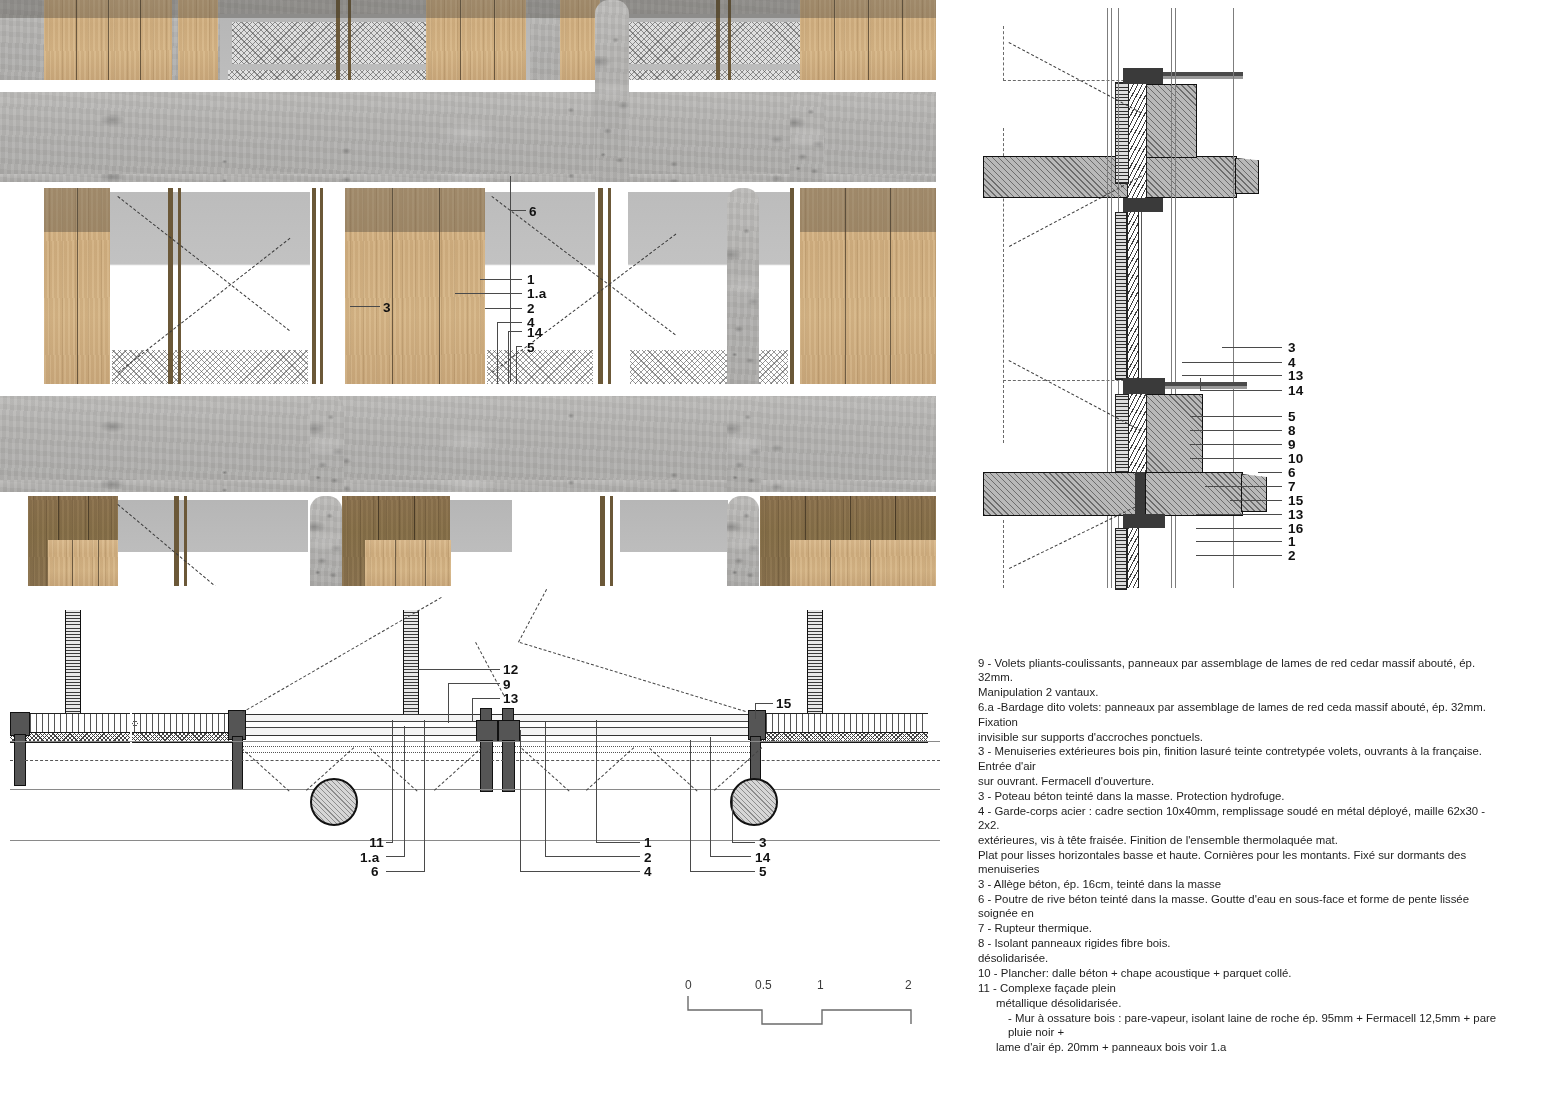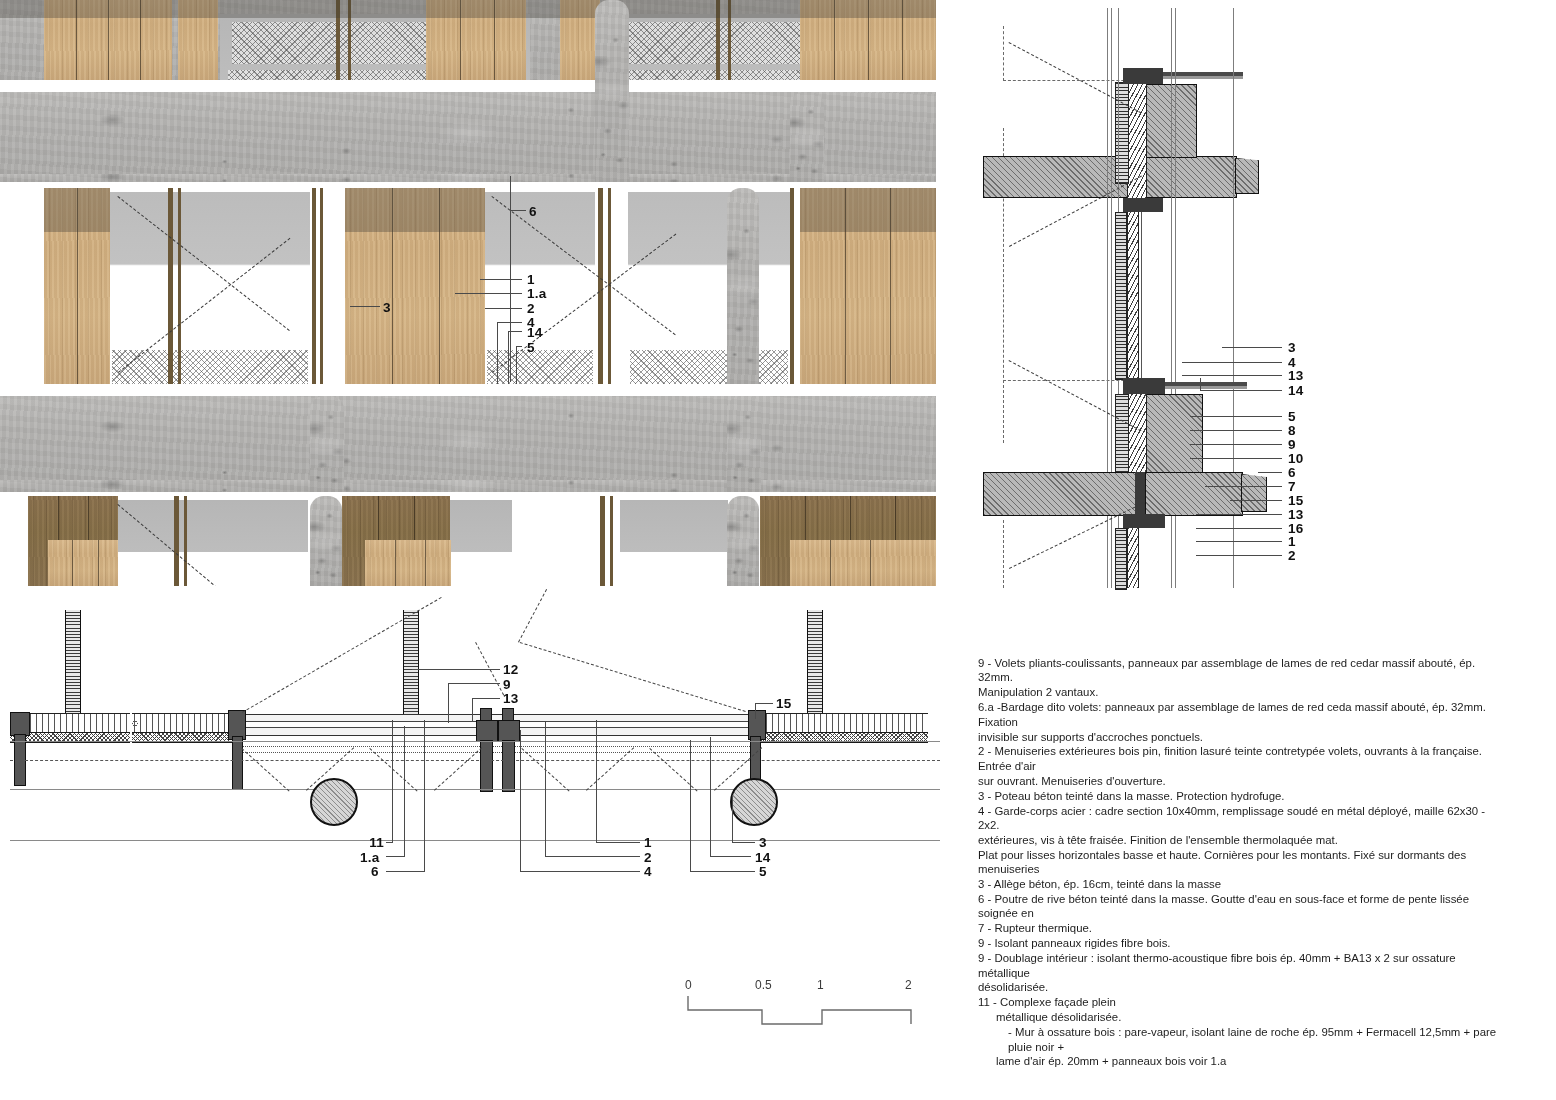--- a/index.html
+++ b/index.html
@@ -493,7 +493,7 @@
   <p>Manipulation 2 vantaux.</p>
   <p>6.a -Bardage dito volets: panneaux par assemblage de lames de red ceda massif abouté, ép. 32mm. Fixation</p>
   <p>invisible sur supports d'accroches ponctuels.</p>
-  <p>2 -   Menuiseries extérieures bois pin, finition lasuré teinte contretypée volets, ouvrants à la française. Entrée d'air</p>
+  <p>3 -   Menuiseries extérieures bois pin, finition lasuré teinte contretypée volets, ouvrants à la française. Entrée d'air</p>
   <p>sur ouvrant. Menuiseries d'ouverture.</p>
   <p>3 -   Poteau béton teinté dans la masse. Protection hydrofuge.</p>
   <p>4 -   Garde-corps acier : cadre section 10x40mm, remplissage soudé en métal déployé, maille 62x30 - 2x2.</p>

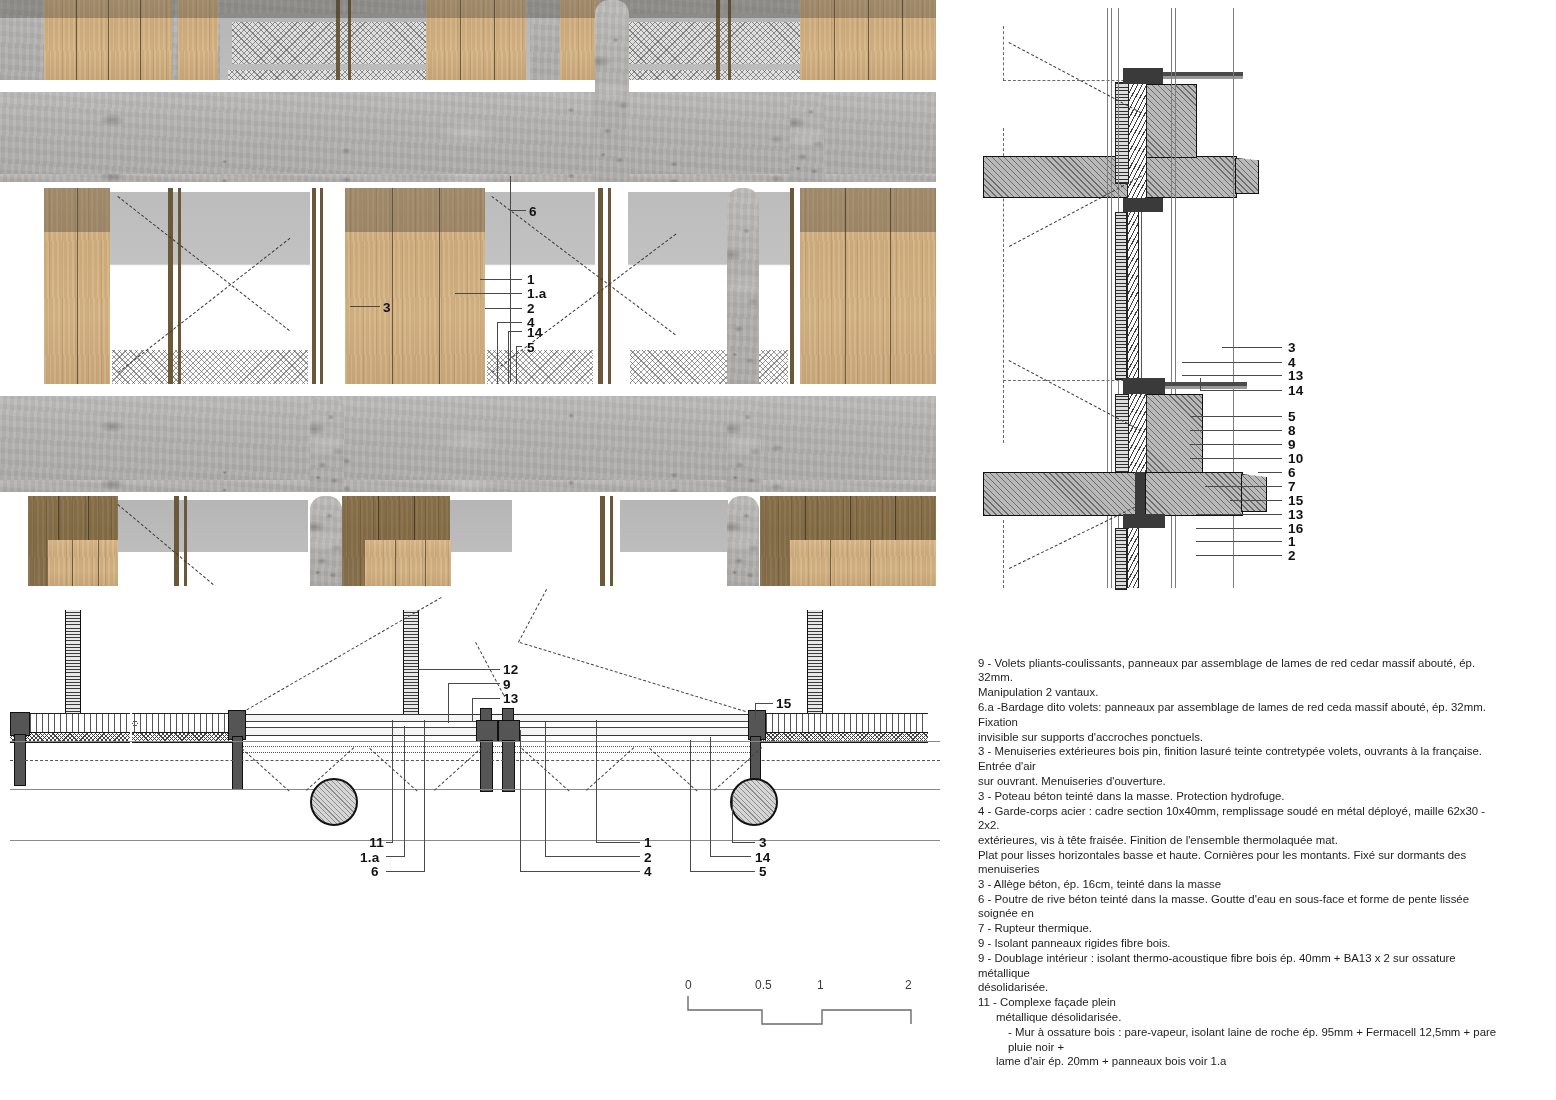--- a/index.html
+++ b/index.html
@@ -494,7 +494,7 @@
   <p>6.a -Bardage dito volets: panneaux par assemblage de lames de red ceda massif abouté, ép. 32mm. Fixation</p>
   <p>invisible sur supports d'accroches ponctuels.</p>
   <p>3 -   Menuiseries extérieures bois pin, finition lasuré teinte contretypée volets, ouvrants à la française. Entrée d'air</p>
-  <p>sur ouvrant. Menuiseries d'ouverture.</p>
+  <p>sur ouvrant. Fermacell d'ouverture.</p>
   <p>3 -   Poteau béton teinté dans la masse. Protection hydrofuge.</p>
   <p>4 -   Garde-corps acier : cadre section 10x40mm, remplissage soudé en métal déployé, maille 62x30 - 2x2.</p>
   <p>extérieures, vis à tête fraisée. Finition de l'ensemble thermolaquée mat.</p>

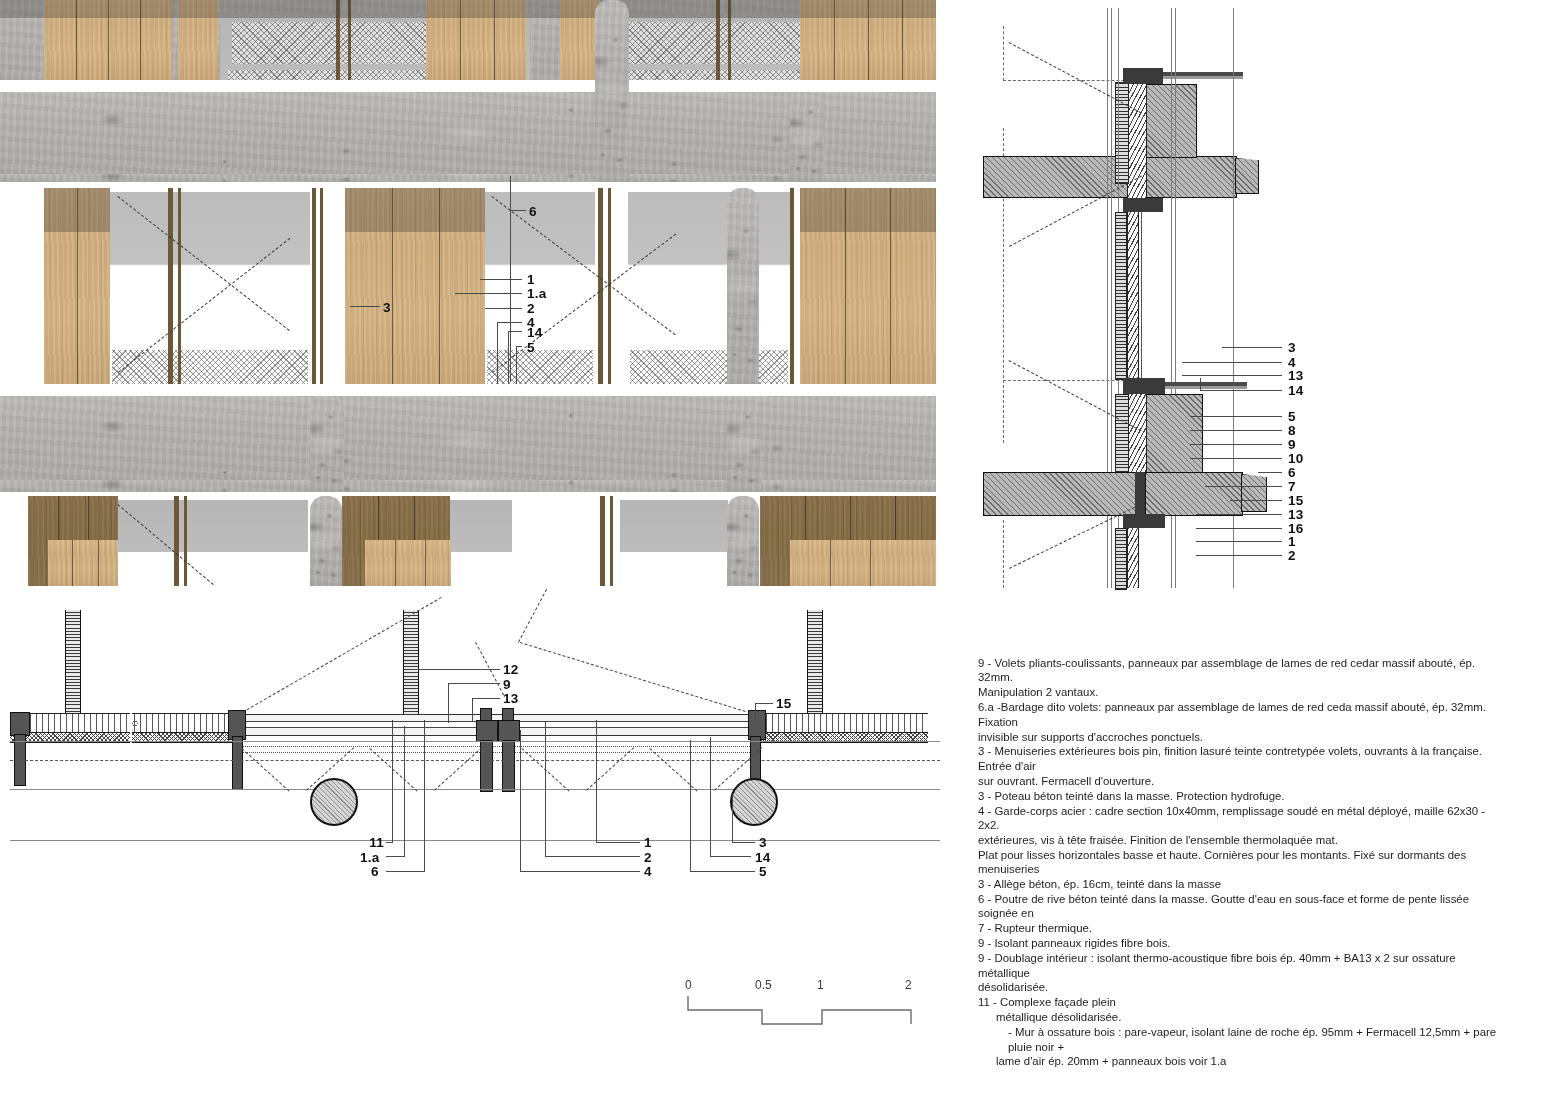--- a/index.html
+++ b/index.html
@@ -502,7 +502,7 @@
   <p>3 -   Allège béton, ép. 16cm, teinté dans la masse</p>
   <p>6 -   Poutre de rive béton teinté dans la masse. Goutte d'eau en sous-face et forme de pente lissée soignée en</p>
   <p>7 -   Rupteur thermique.</p>
-  <p>9 -   Isolant panneaux rigides fibre bois.</p>
+  <p>8 -   Isolant panneaux rigides fibre bois.</p>
   <p>9 -   Doublage intérieur : isolant thermo-acoustique fibre bois ép. 40mm + BA13 x 2 sur ossature métallique</p>
   <p>désolidarisée.</p>
   <p>11 - Complexe façade plein</p>

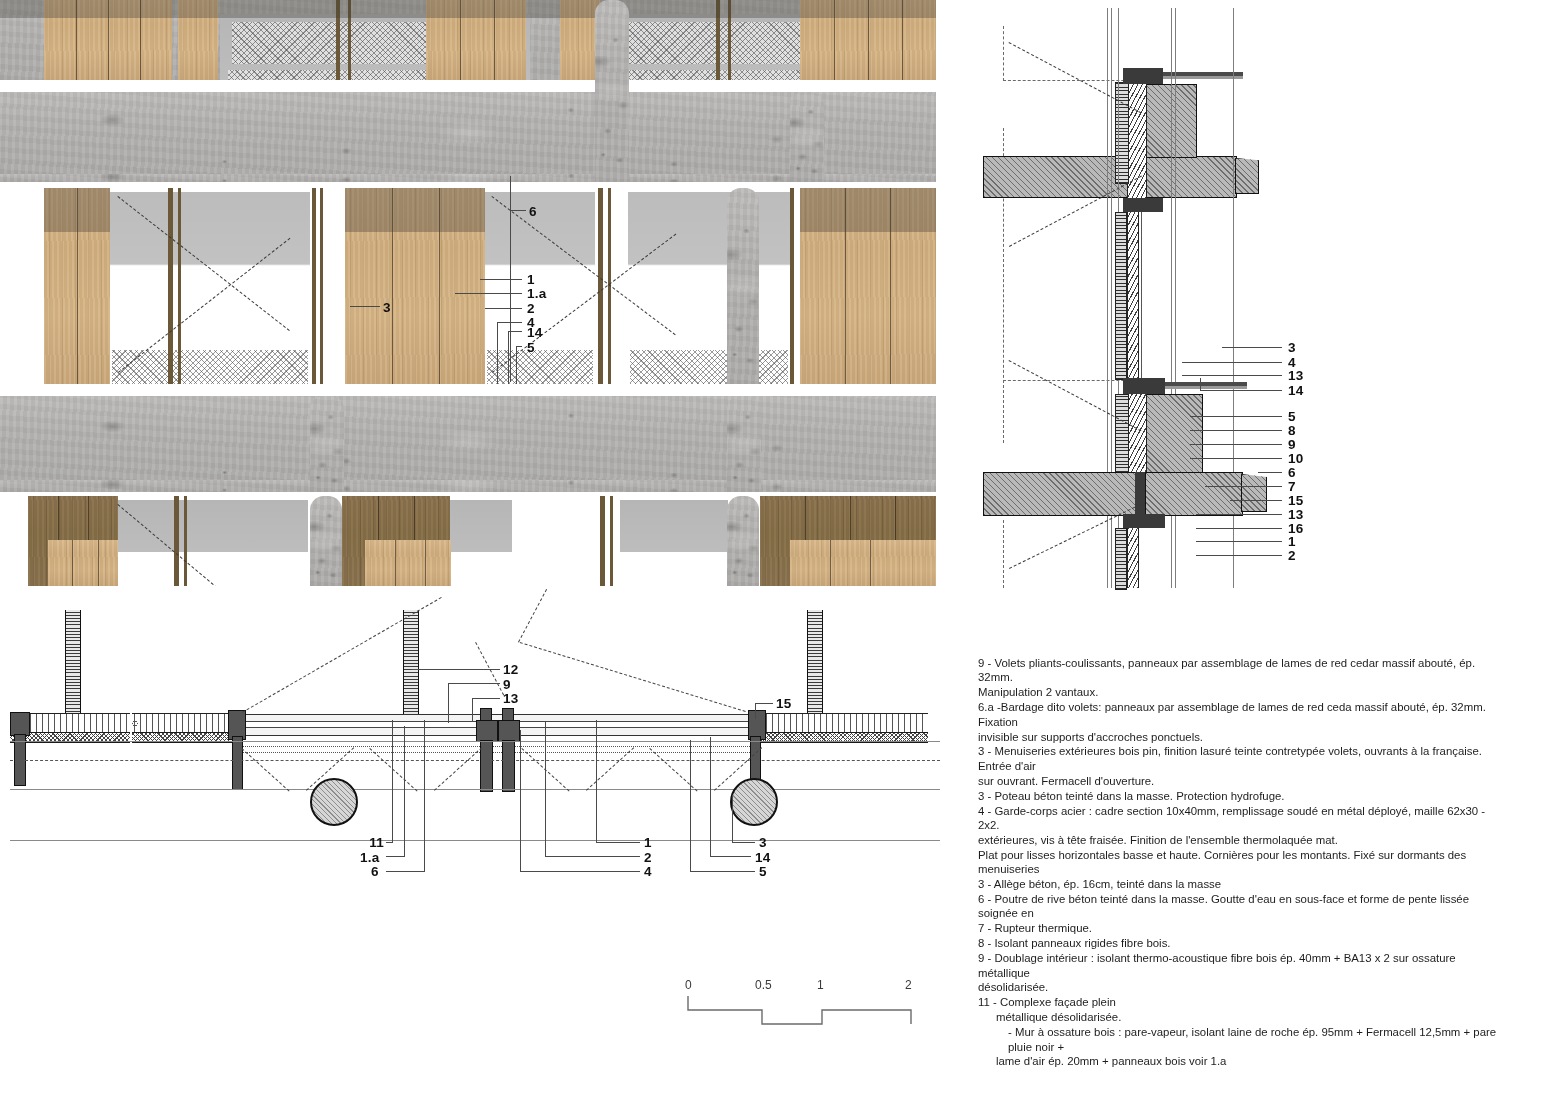--- a/index.html
+++ b/index.html
@@ -503,7 +503,6 @@
   <p>6 -   Poutre de rive béton teinté dans la masse. Goutte d'eau en sous-face et forme de pente lissée soignée en</p>
   <p>7 -   Rupteur thermique.</p>
   <p>8 -   Isolant panneaux rigides fibre bois.</p>
-  <p>9 -   Doublage intérieur : isolant thermo-acoustique fibre bois ép. 40mm + BA13 x 2 sur ossature métallique</p>
   <p>désolidarisée.</p>
   <p>11 - Complexe façade plein</p>
   <p class="ind2">métallique désolidarisée.</p>

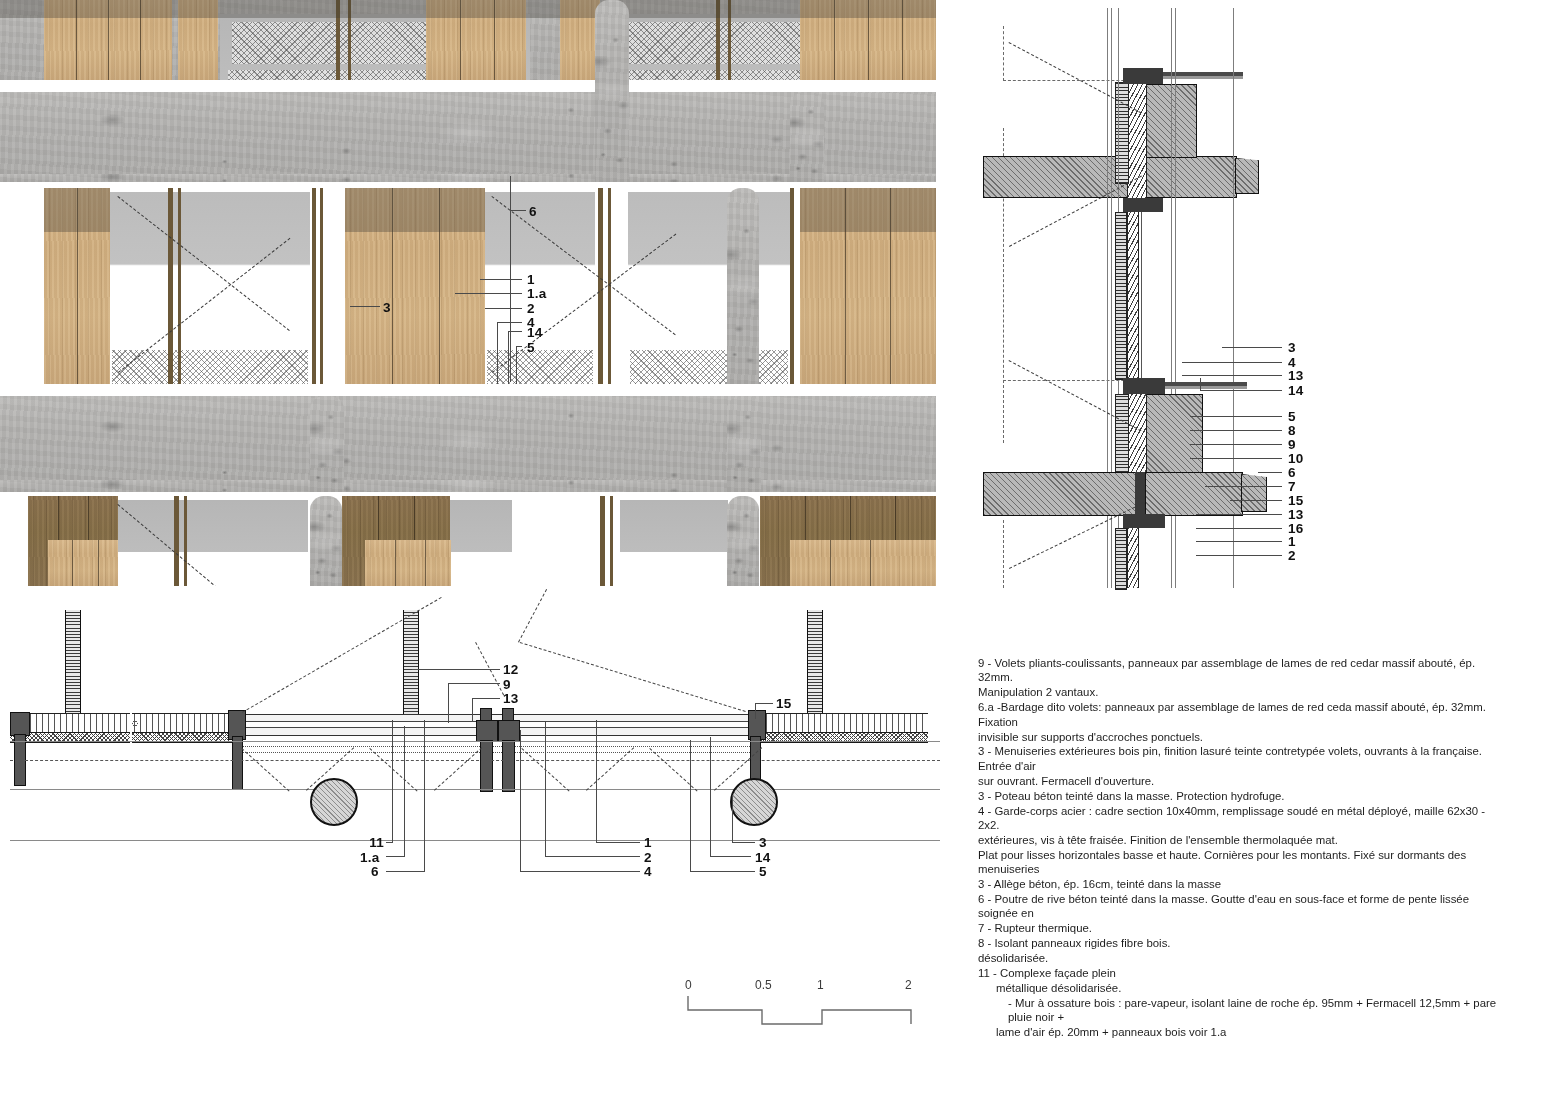--- a/index.html
+++ b/index.html
@@ -504,6 +504,7 @@
   <p>7 -   Rupteur thermique.</p>
   <p>8 -   Isolant panneaux rigides fibre bois.</p>
   <p>désolidarisée.</p>
+  <p>10 -  Plancher: dalle béton + chape acoustique + parquet collé.</p>
   <p>11 - Complexe façade plein</p>
   <p class="ind2">métallique désolidarisée.</p>
   <p class="ind1">- Mur à ossature bois : pare-vapeur, isolant laine de roche ép. 95mm + Fermacell 12,5mm + pare pluie noir +</p>

